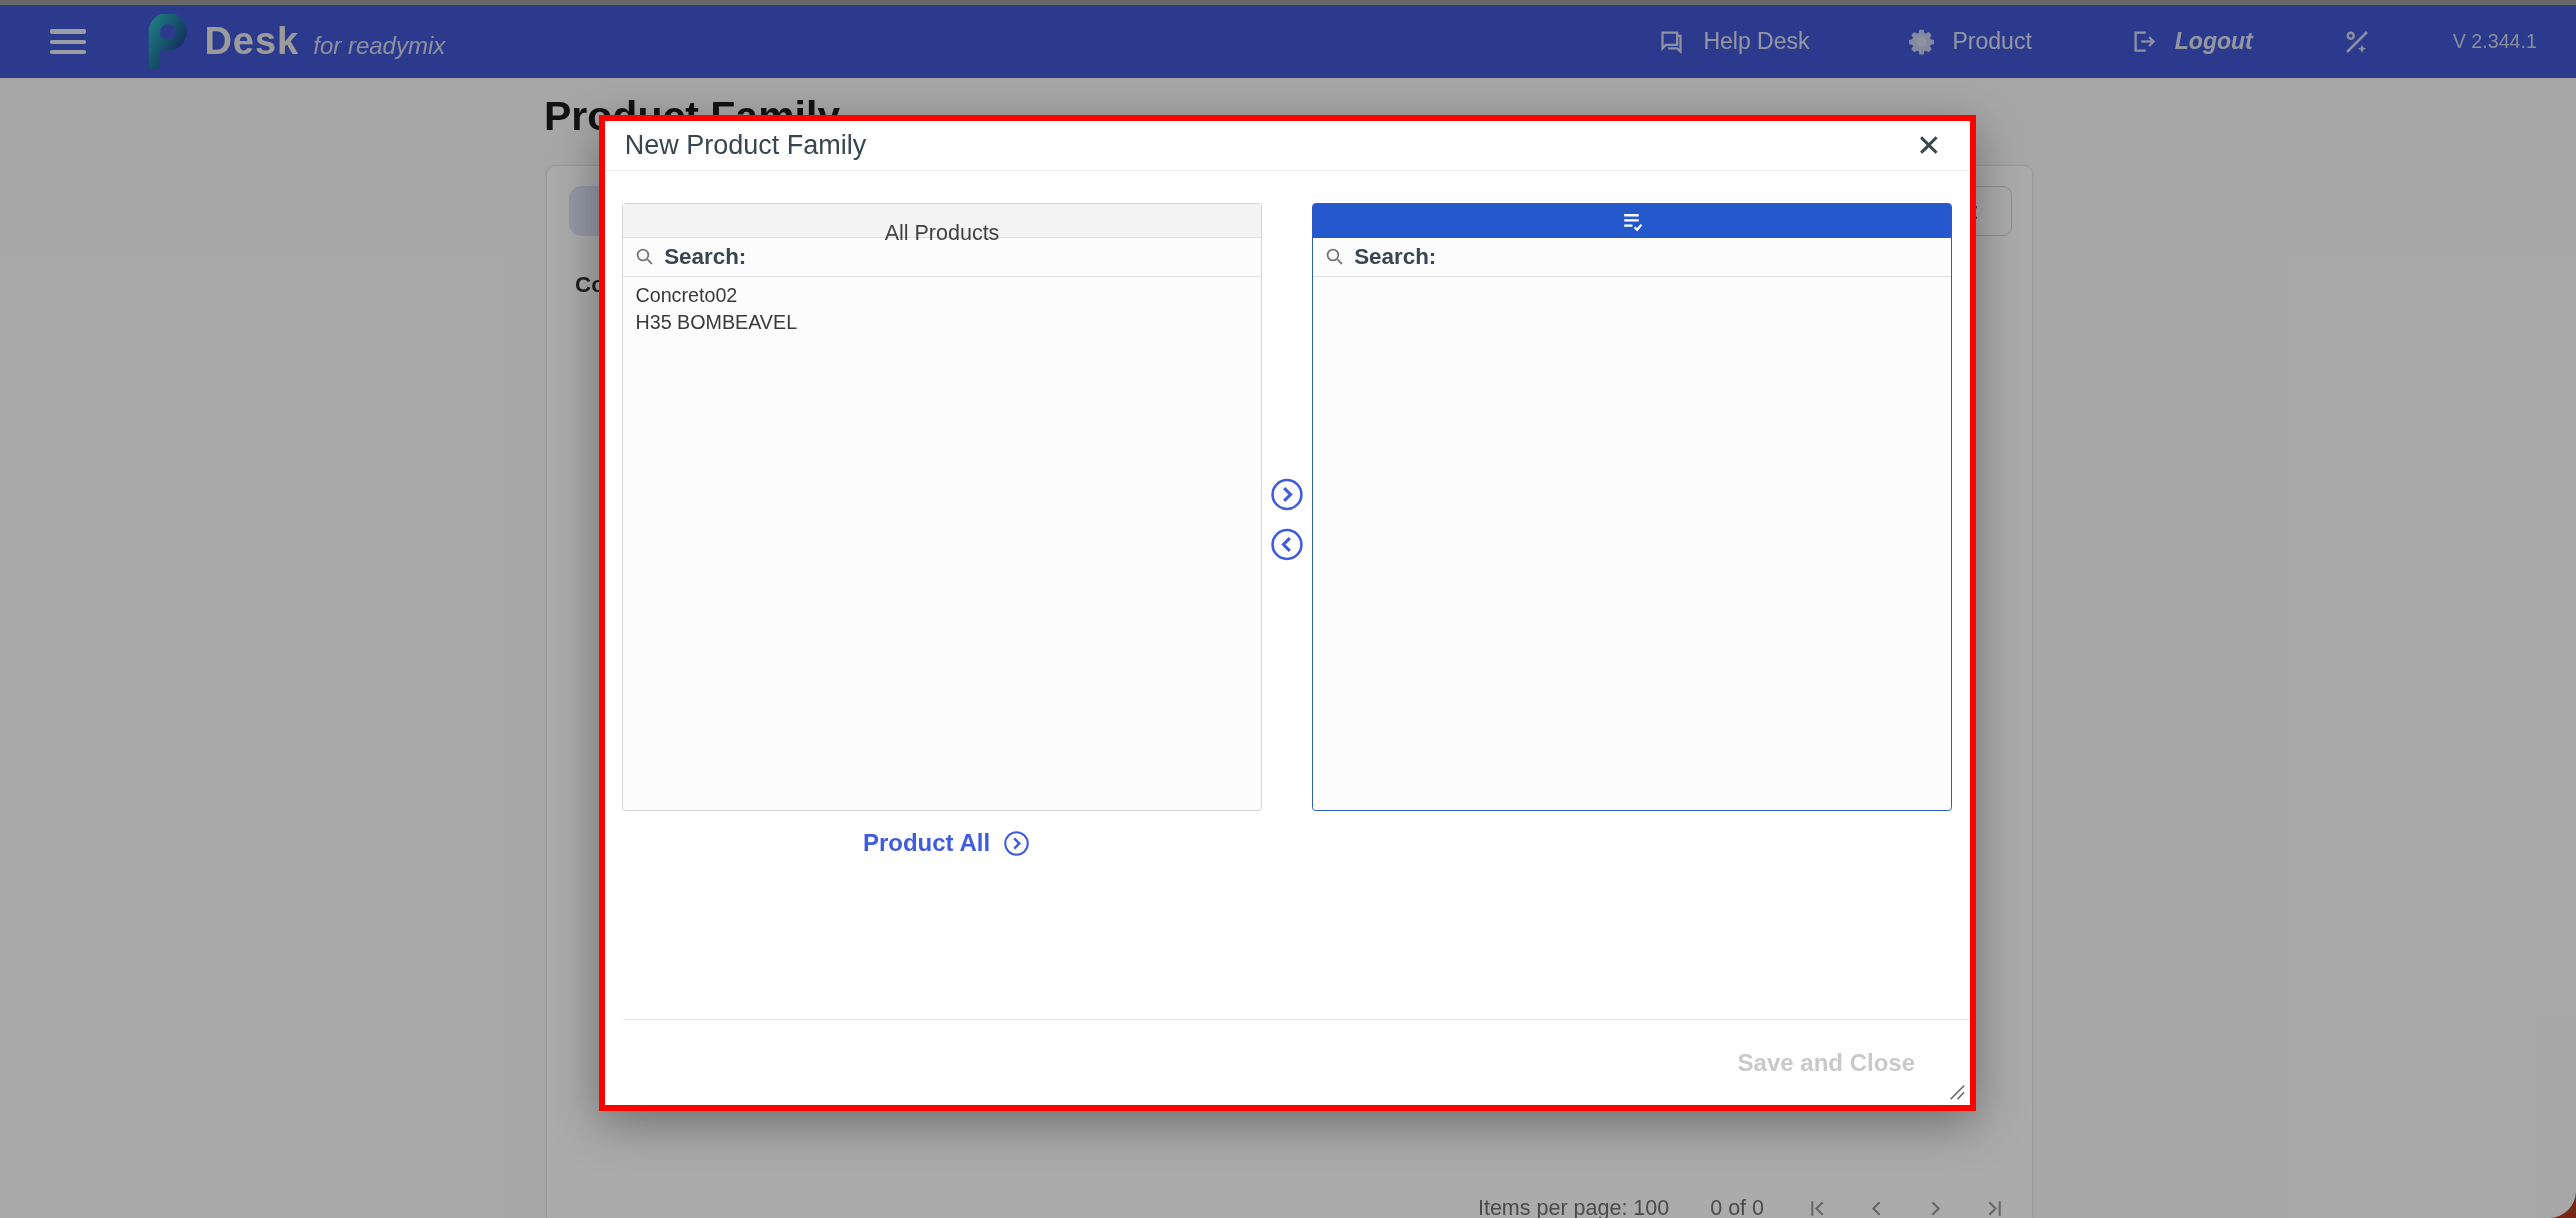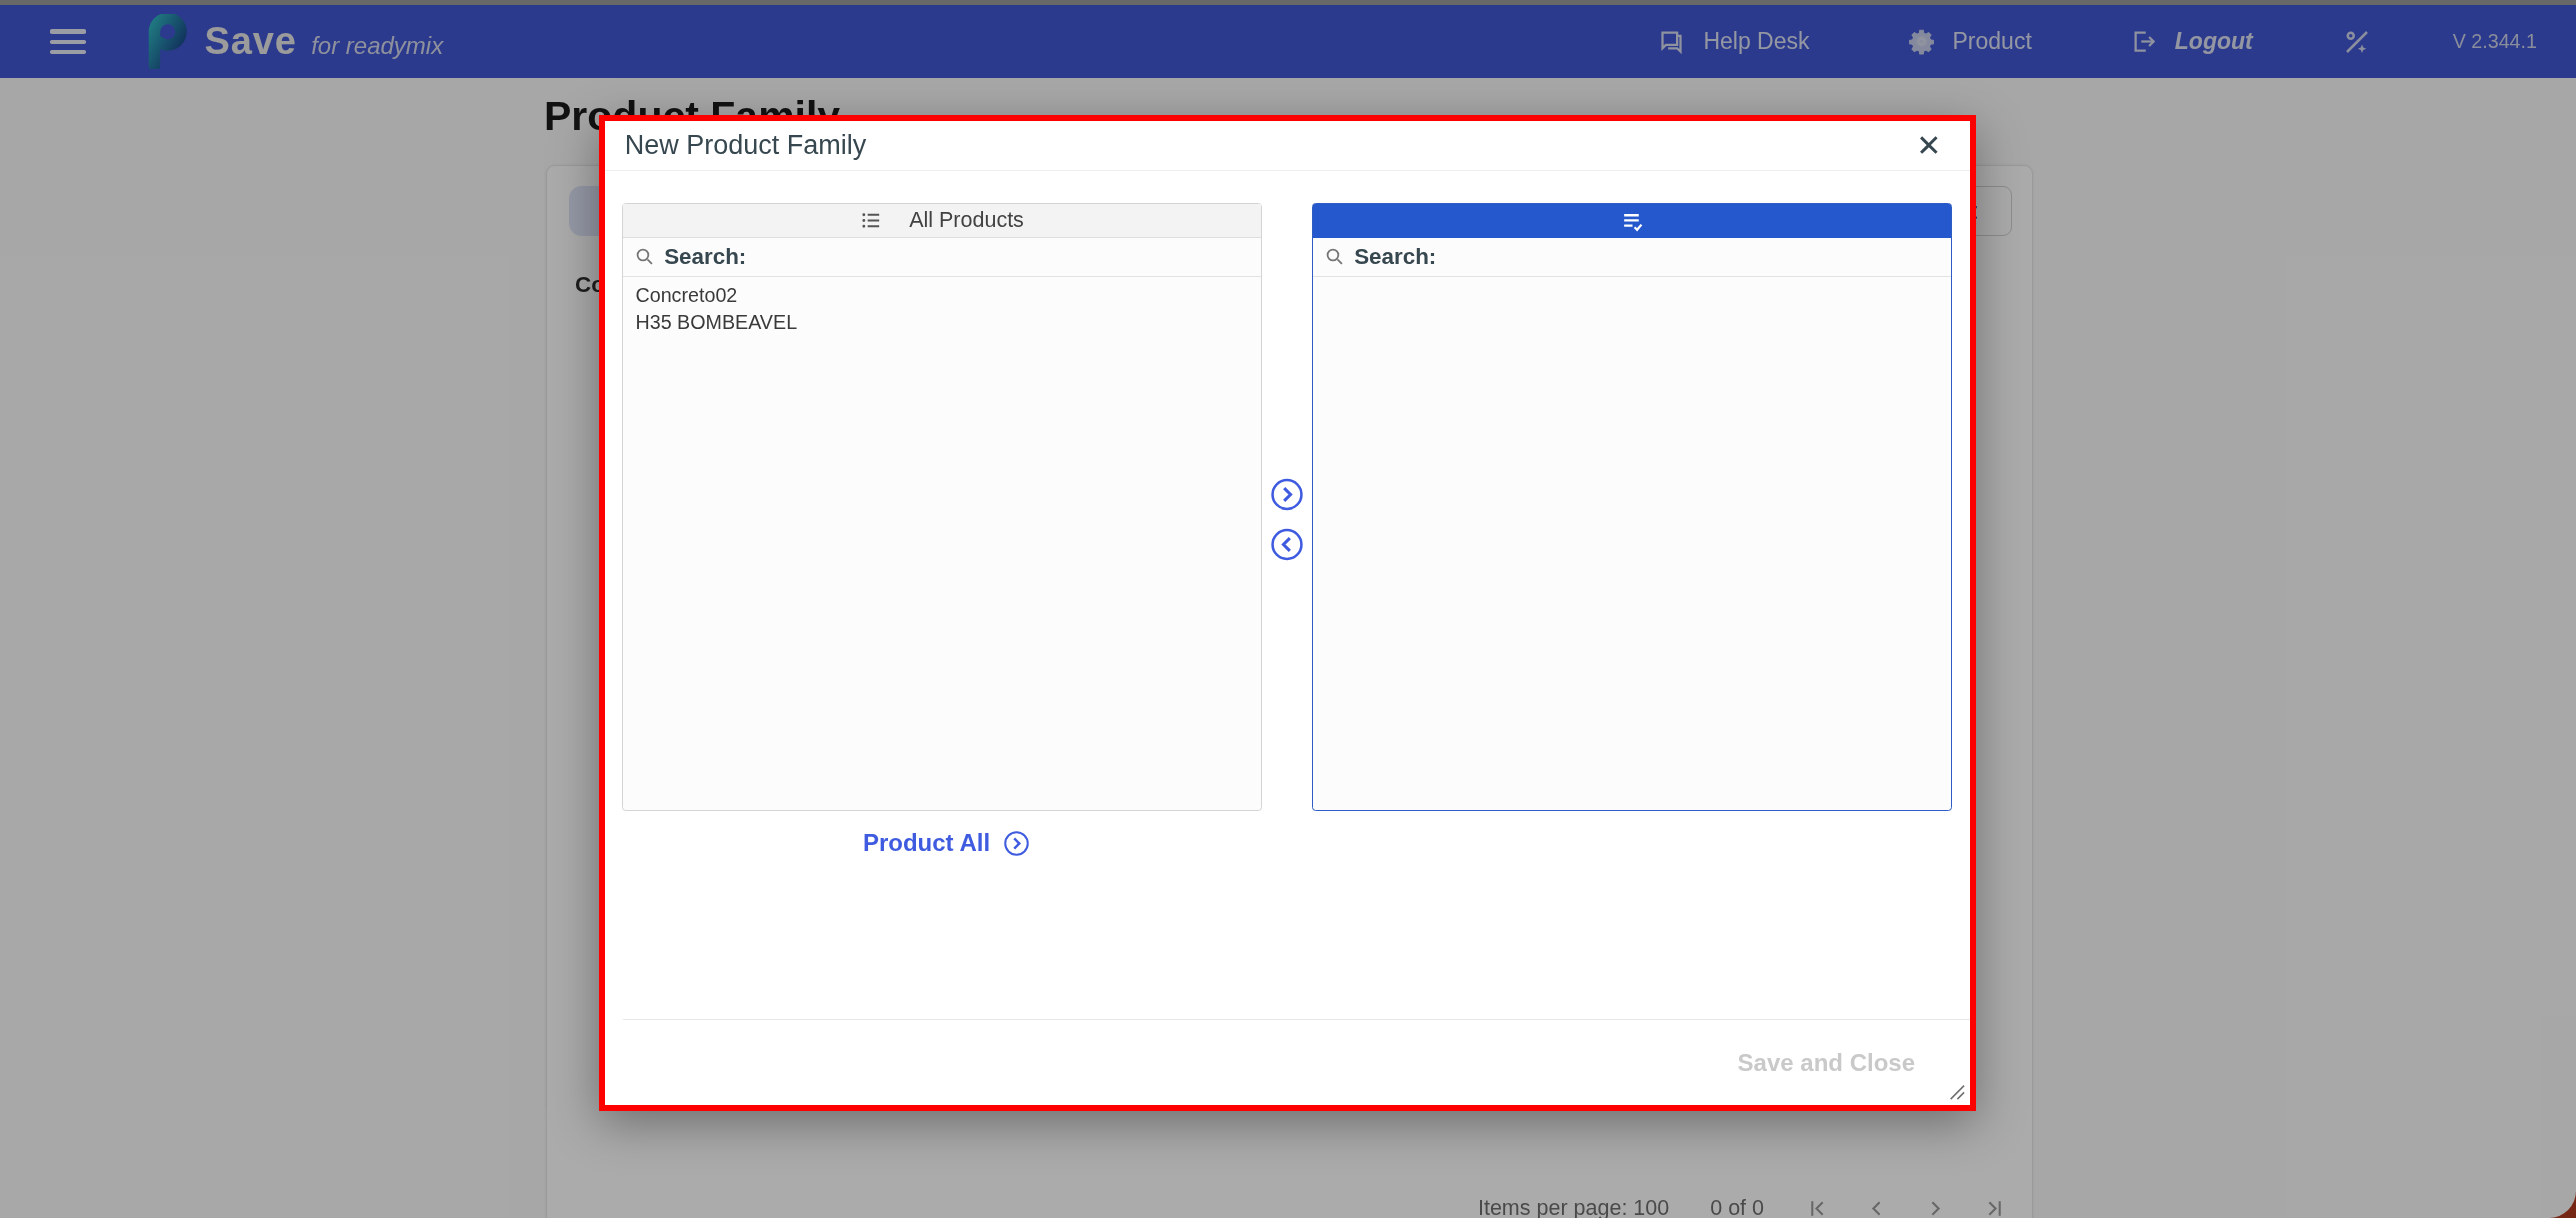--- a/index.html
+++ b/index.html
@@ -96,7 +96,7 @@
         </defs>
       <path d="M16 58 V 20 a 15 15 0 0 1 30 0 a 15 15 0 0 1 -24 12" fill="none" stroke="url(#lg)" stroke-width="13" stroke-linecap="round"></path>
     </svg>
-    <span class="brand">Save</span>
+    <span class="brand">Desk</span>
     <span class="tagline">for readymix</span>
 
     <div class="topbar-spacer"></div>

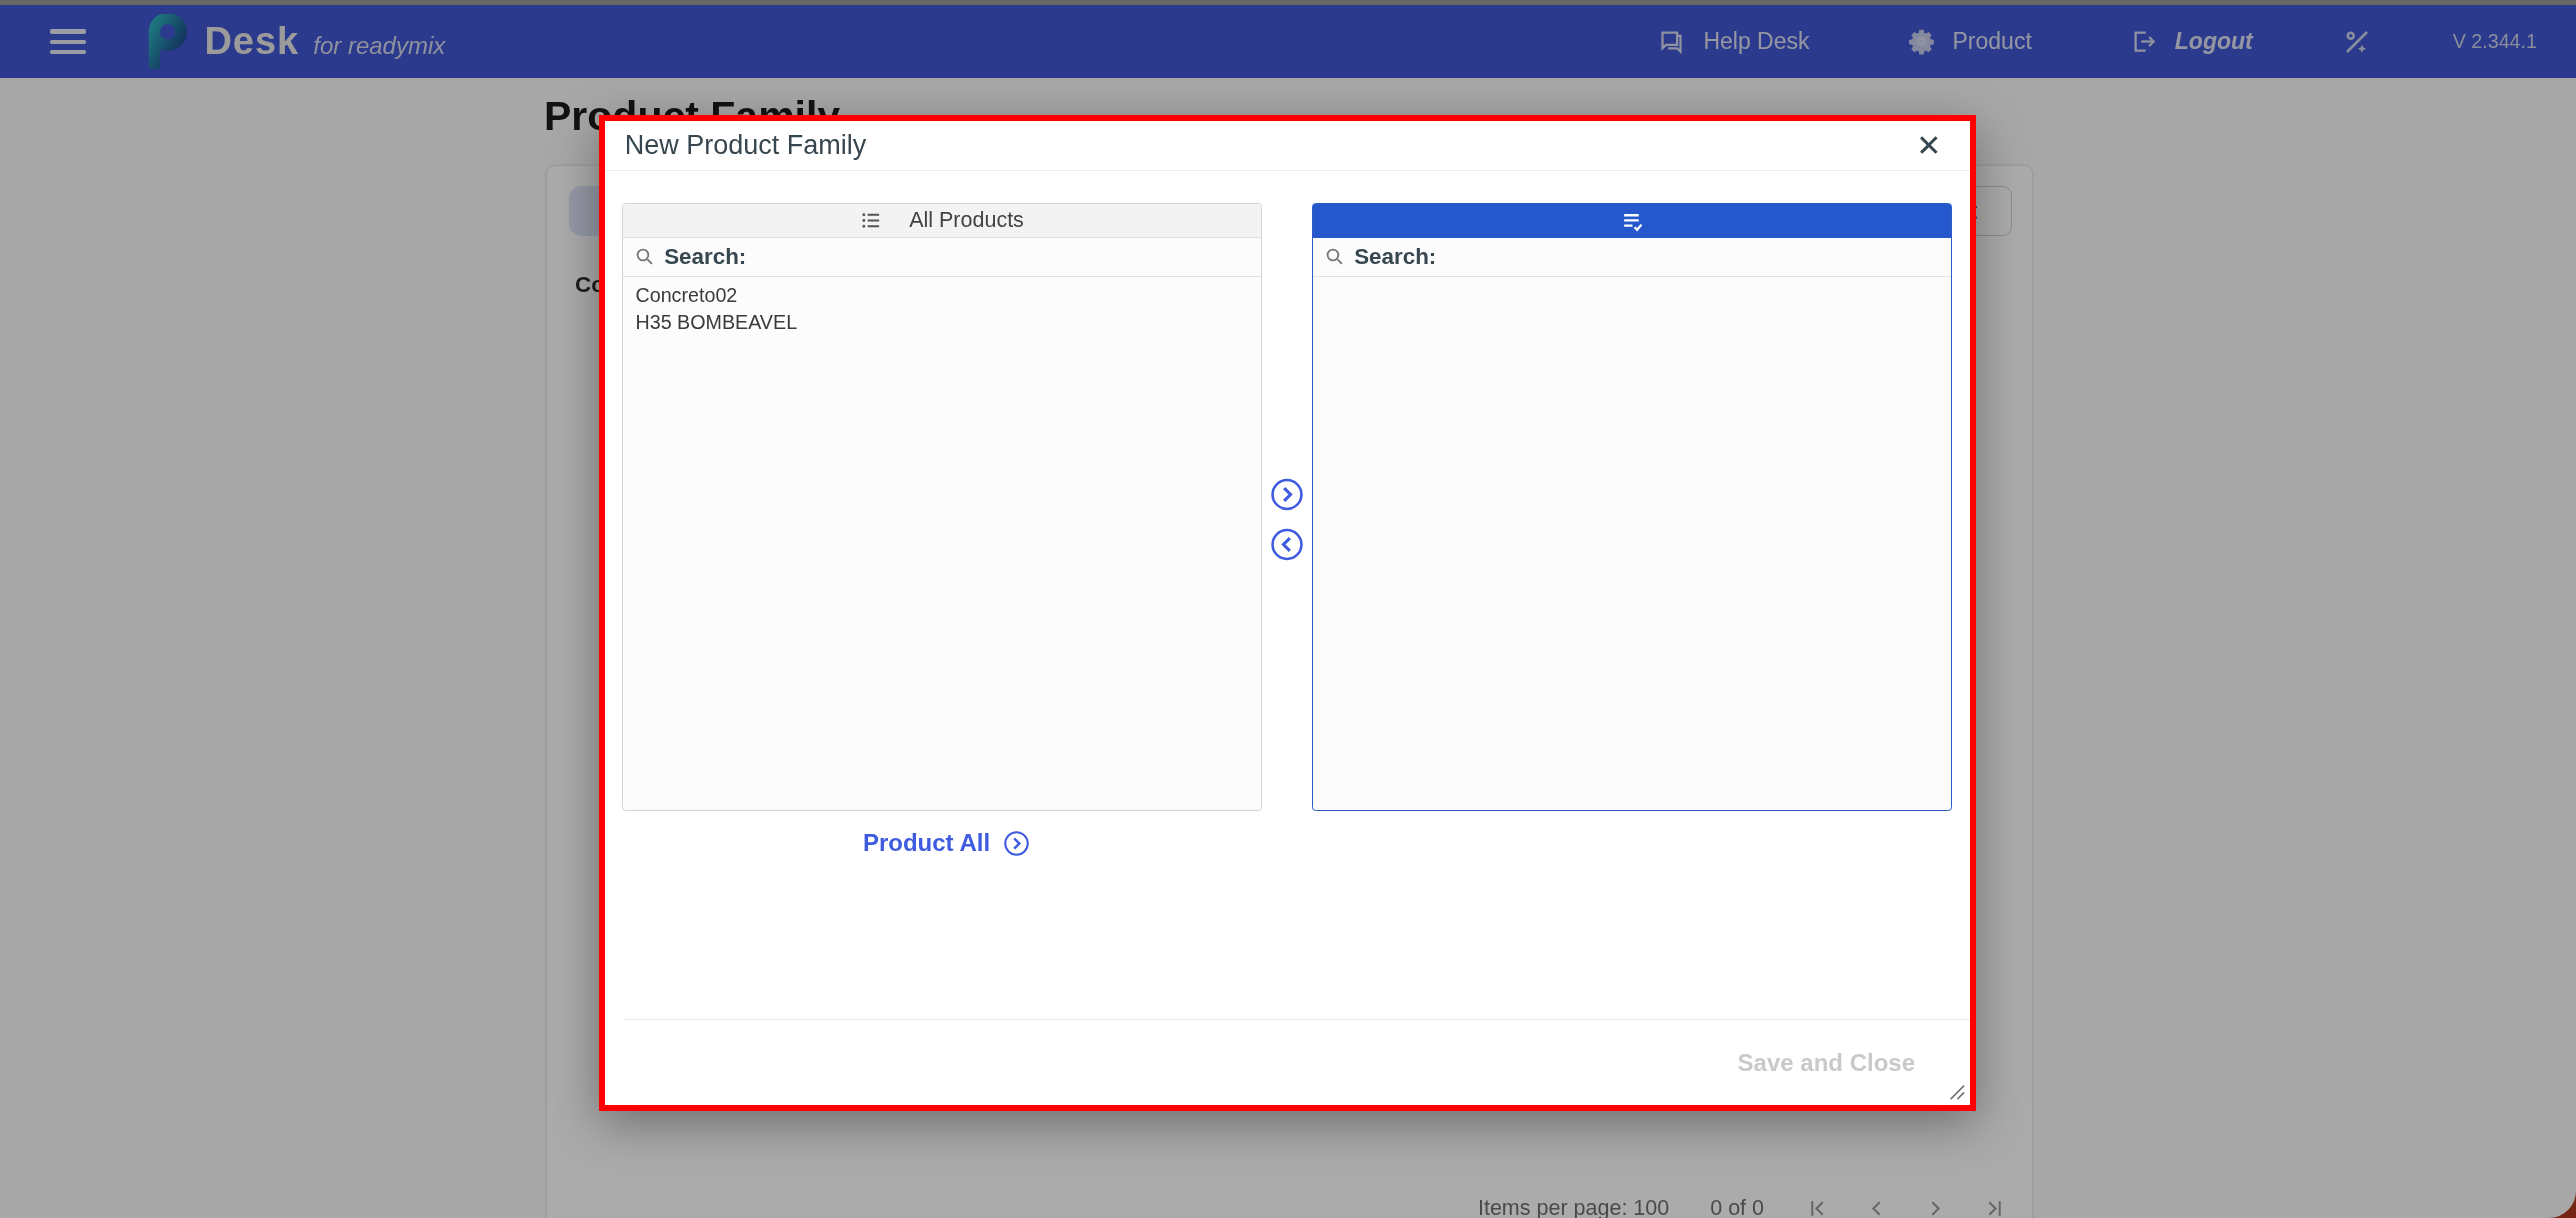--- a/index.html
+++ b/index.html
@@ -54,7 +54,7 @@
   .panel { width:640px; display:flex; flex-direction:column; background:#fcfcfc; }
   .panel.left { border:0.9px solid #d4d4d4; border-radius:3.6px; }
   .panel.right { border:1.8px solid #2e5cc5; border-radius:3.6px; }
-  .panel-header { height:34px; background:#f3f3f3; border-bottom:0.9px solid #dedede; display:flex; align-items:center; justify-content:center; gap:26px; font-size:21.5px; color:#424242; }
+  .panel-header { height:34px; background:#f3f3f3; border-bottom:0.9px solid #dedede; display:flex; align-items:center; justify-content:center; gap:26px; font-size:21.5px; color:#424242;flex-direction:column; }
   .panel-header.blue { background:#2558cc; border-bottom:none; border-radius:1.8px 1.8px 0 0; }
   .search-row { height:39px; display:flex; align-items:center; gap:9px; padding:0 10.7px; border-bottom:0.9px solid #e2e2e2; }
   .search-label { font-size:22.4px; font-weight:bold; color:#37474f; }

